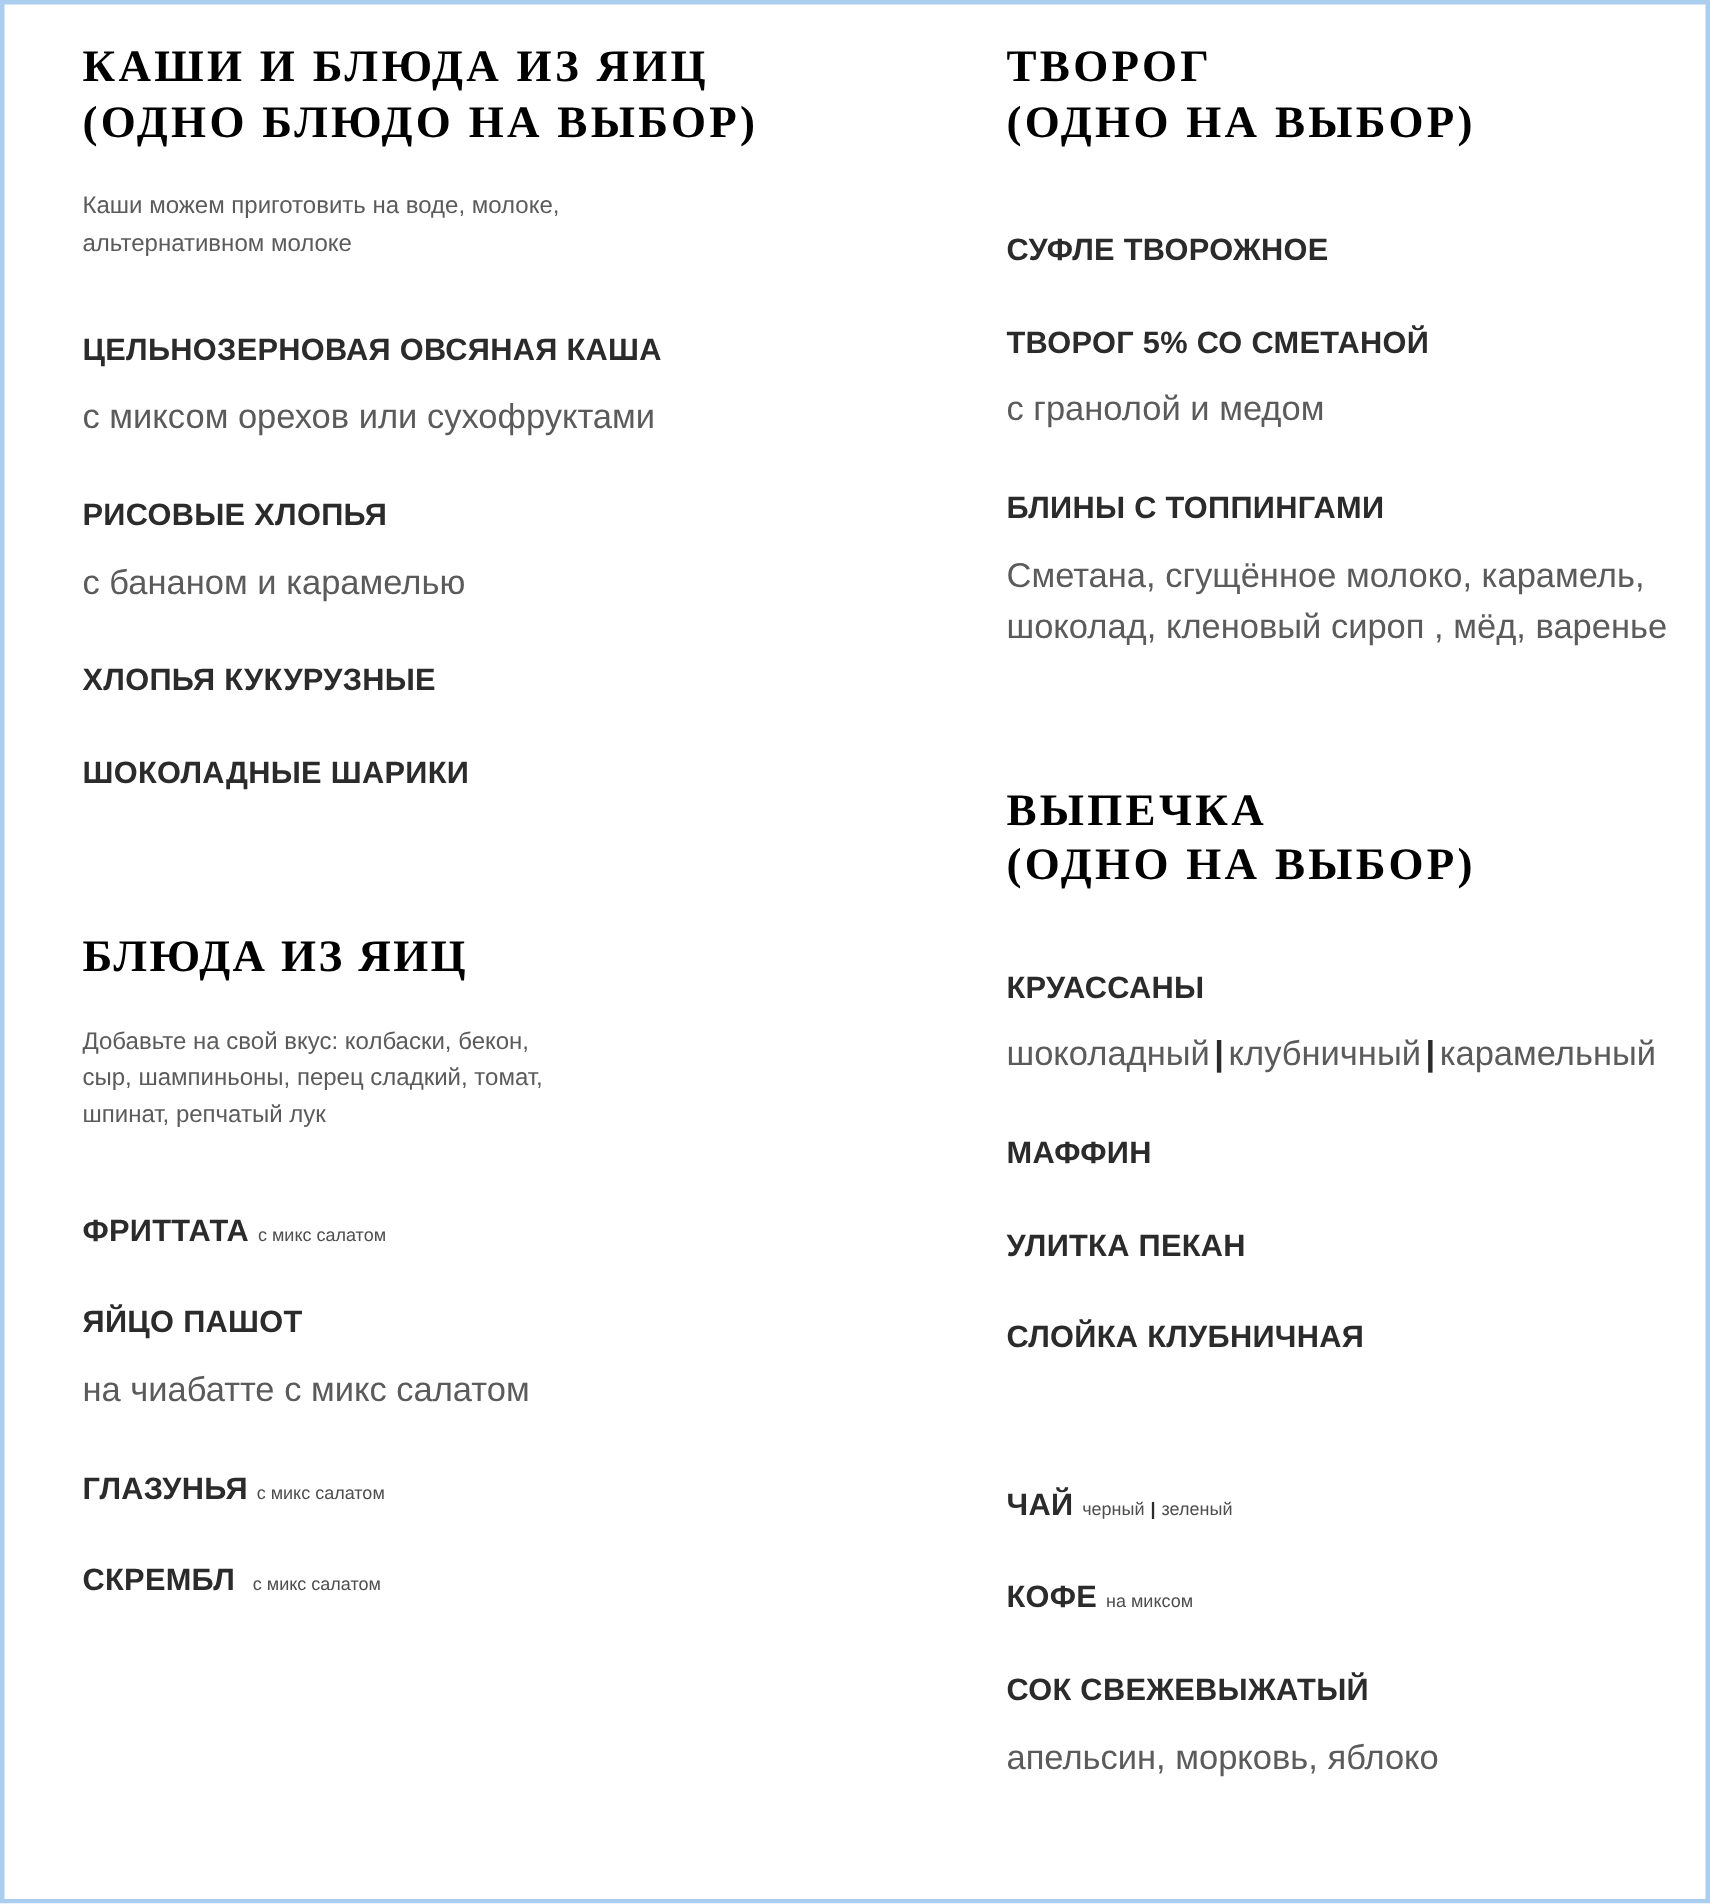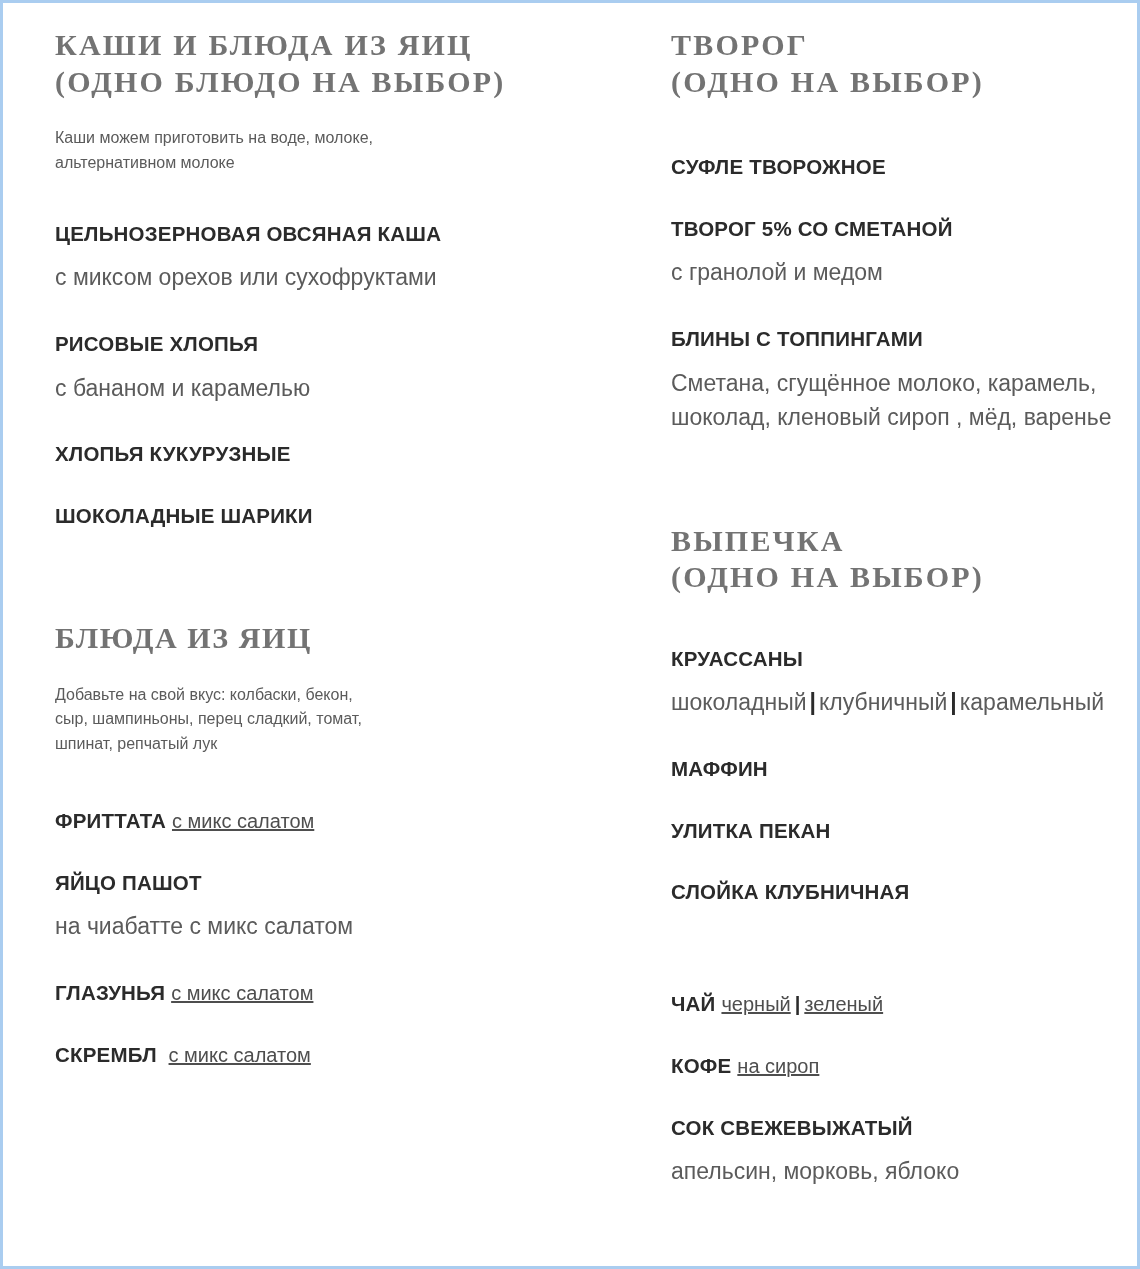--- a/index.html
+++ b/index.html
@@ -48,7 +48,7 @@
   
   .section-head {
     font-family: "Liberation Serif", "DejaVu Serif", serif;
-    color: #737373;
+    color: #000000;
     font-weight: 700;
     font-size: 30px;
     line-height: 1.22;

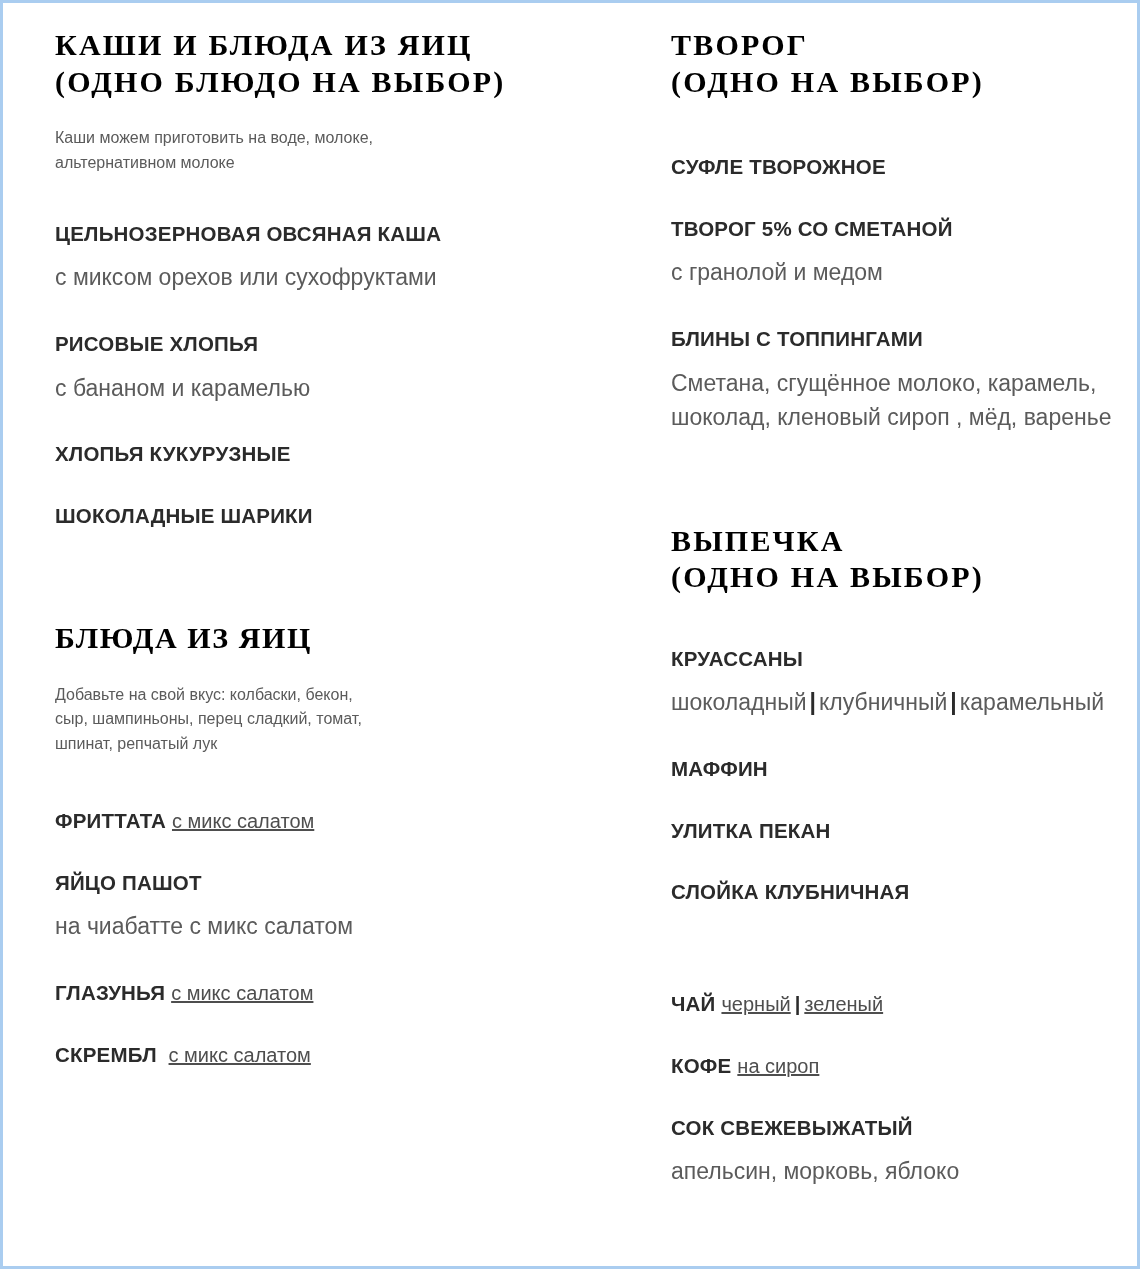--- a/index.html
+++ b/index.html
@@ -86,11 +86,10 @@
   }
   .dish-name .inline-desc {
     font-weight: 400;
-    font-size: 20px;
+    font-size: 12px;
     color: #4e4e4e;
     letter-spacing: 0;
     text-transform: none;
-    text-decoration: underline;
   }
   .dish-desc {
     color: #5b5b5b;

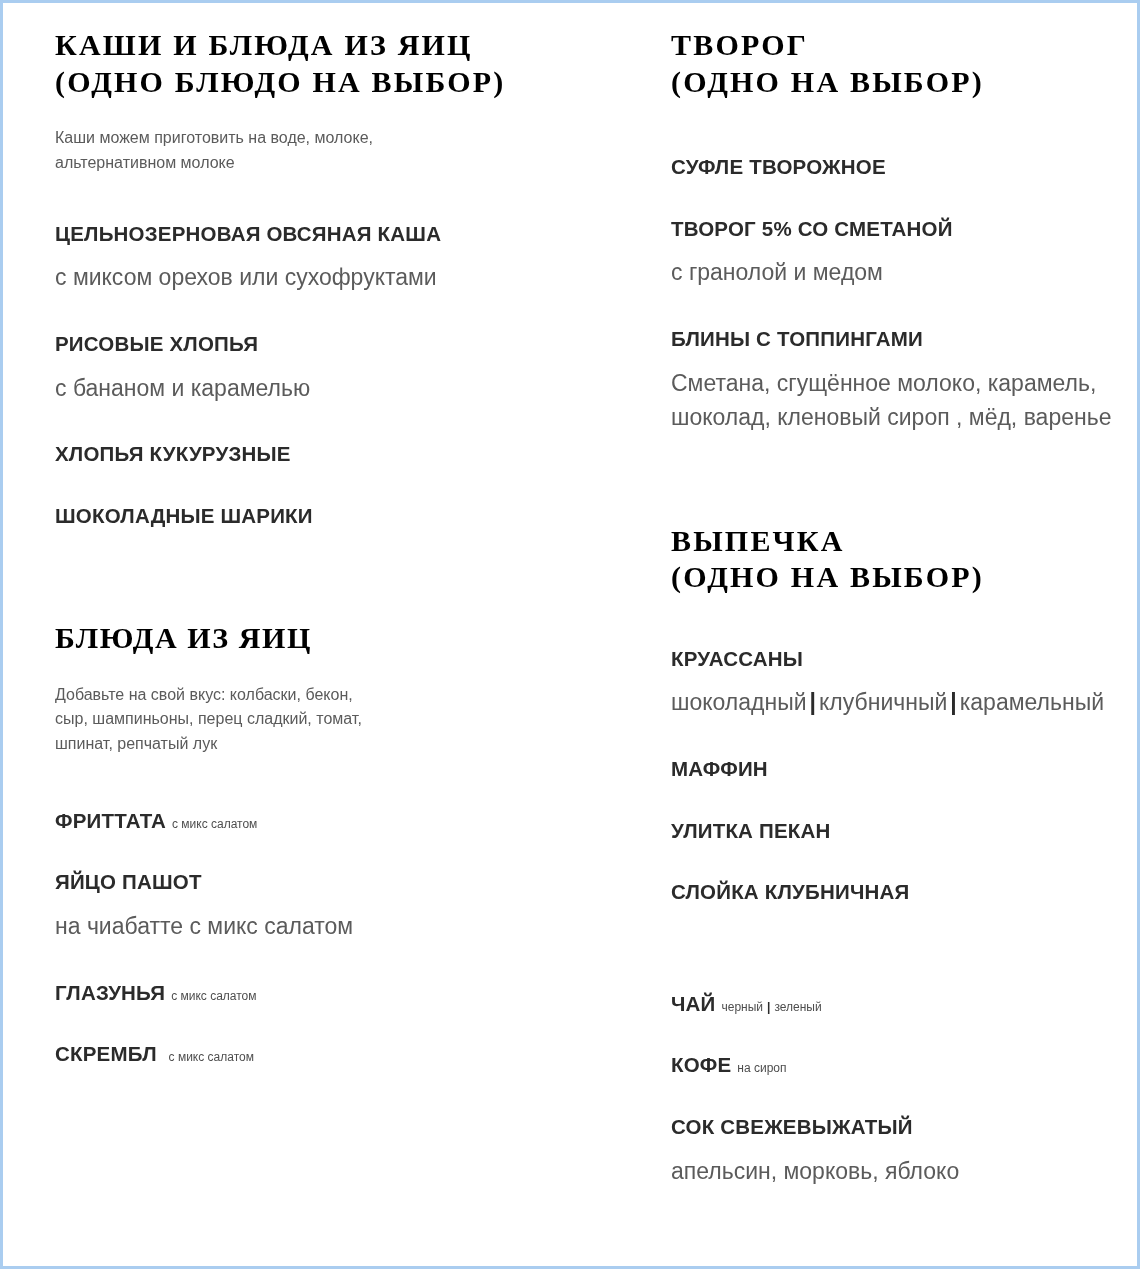--- a/index.html
+++ b/index.html
@@ -219,7 +219,7 @@
         </div>
 
         <div class="dish gap-md">
-          <div class="dish-name"><span>КОФЕ</span> <span class="inline-desc">на сироп</span></div>
+          <div class="dish-name"><span>КОФЕ</span> <span class="inline-desc">на миксом</span></div>
         </div>
 
         <div class="dish gap-md">

